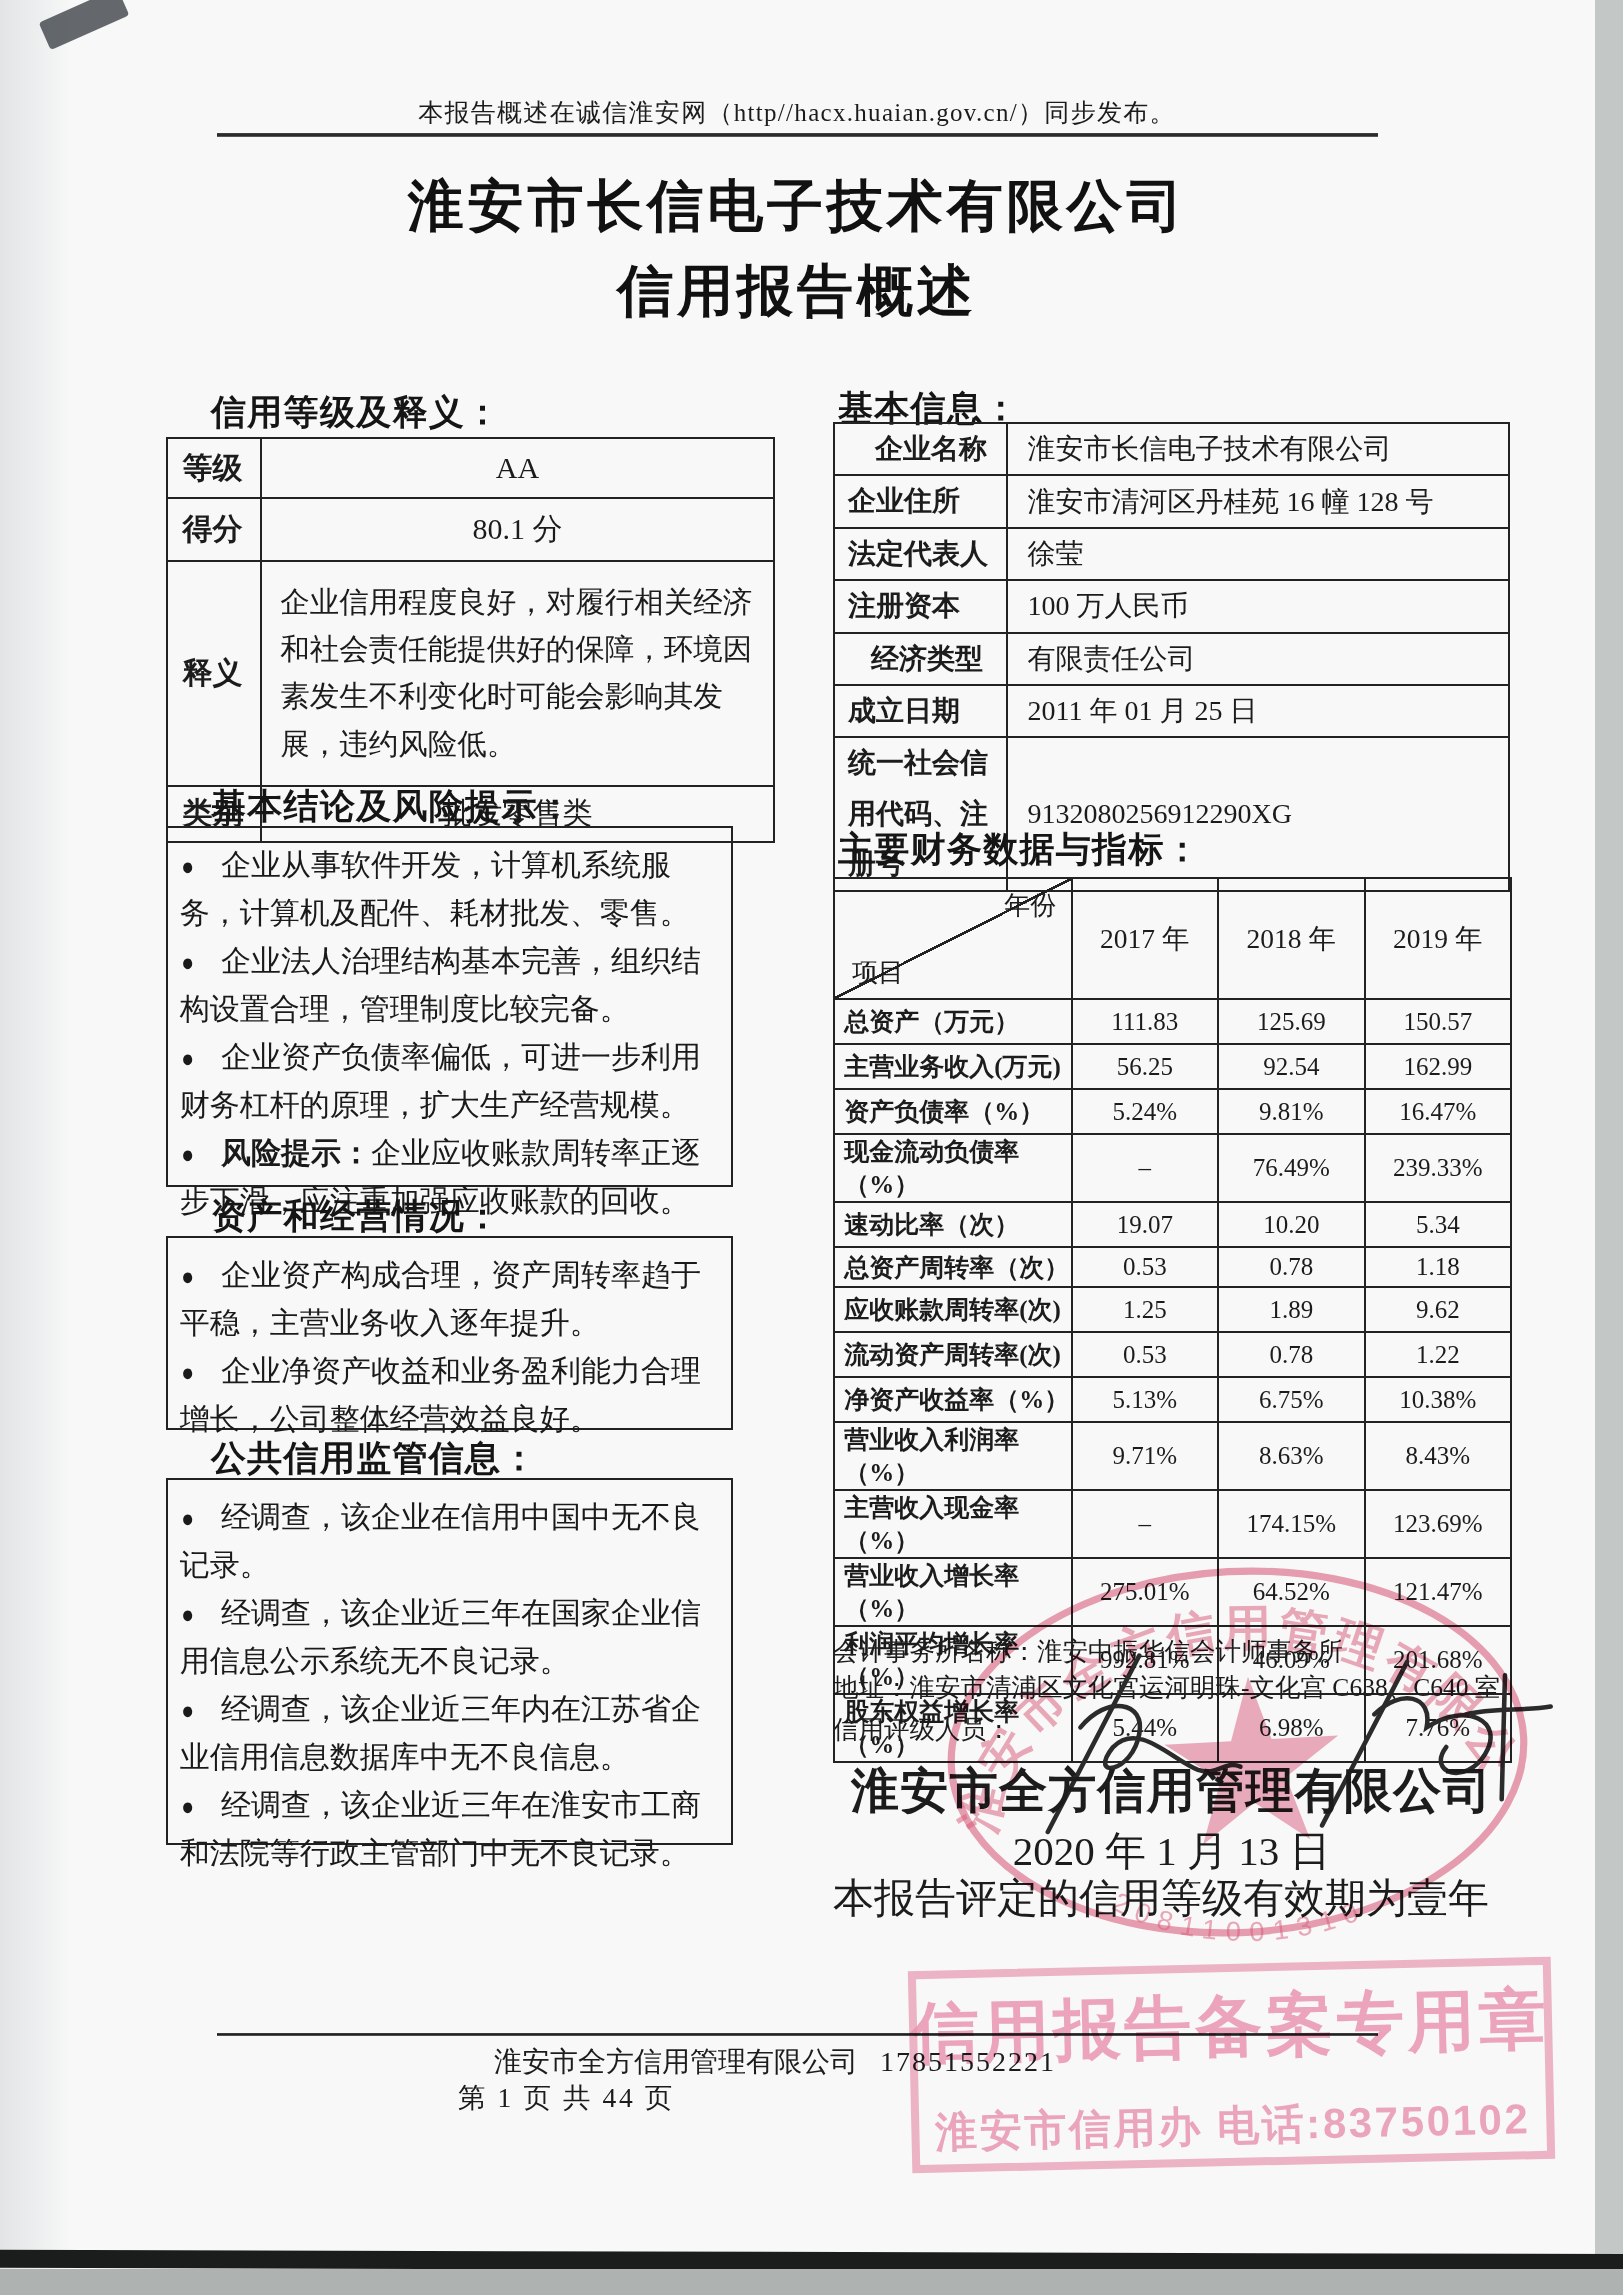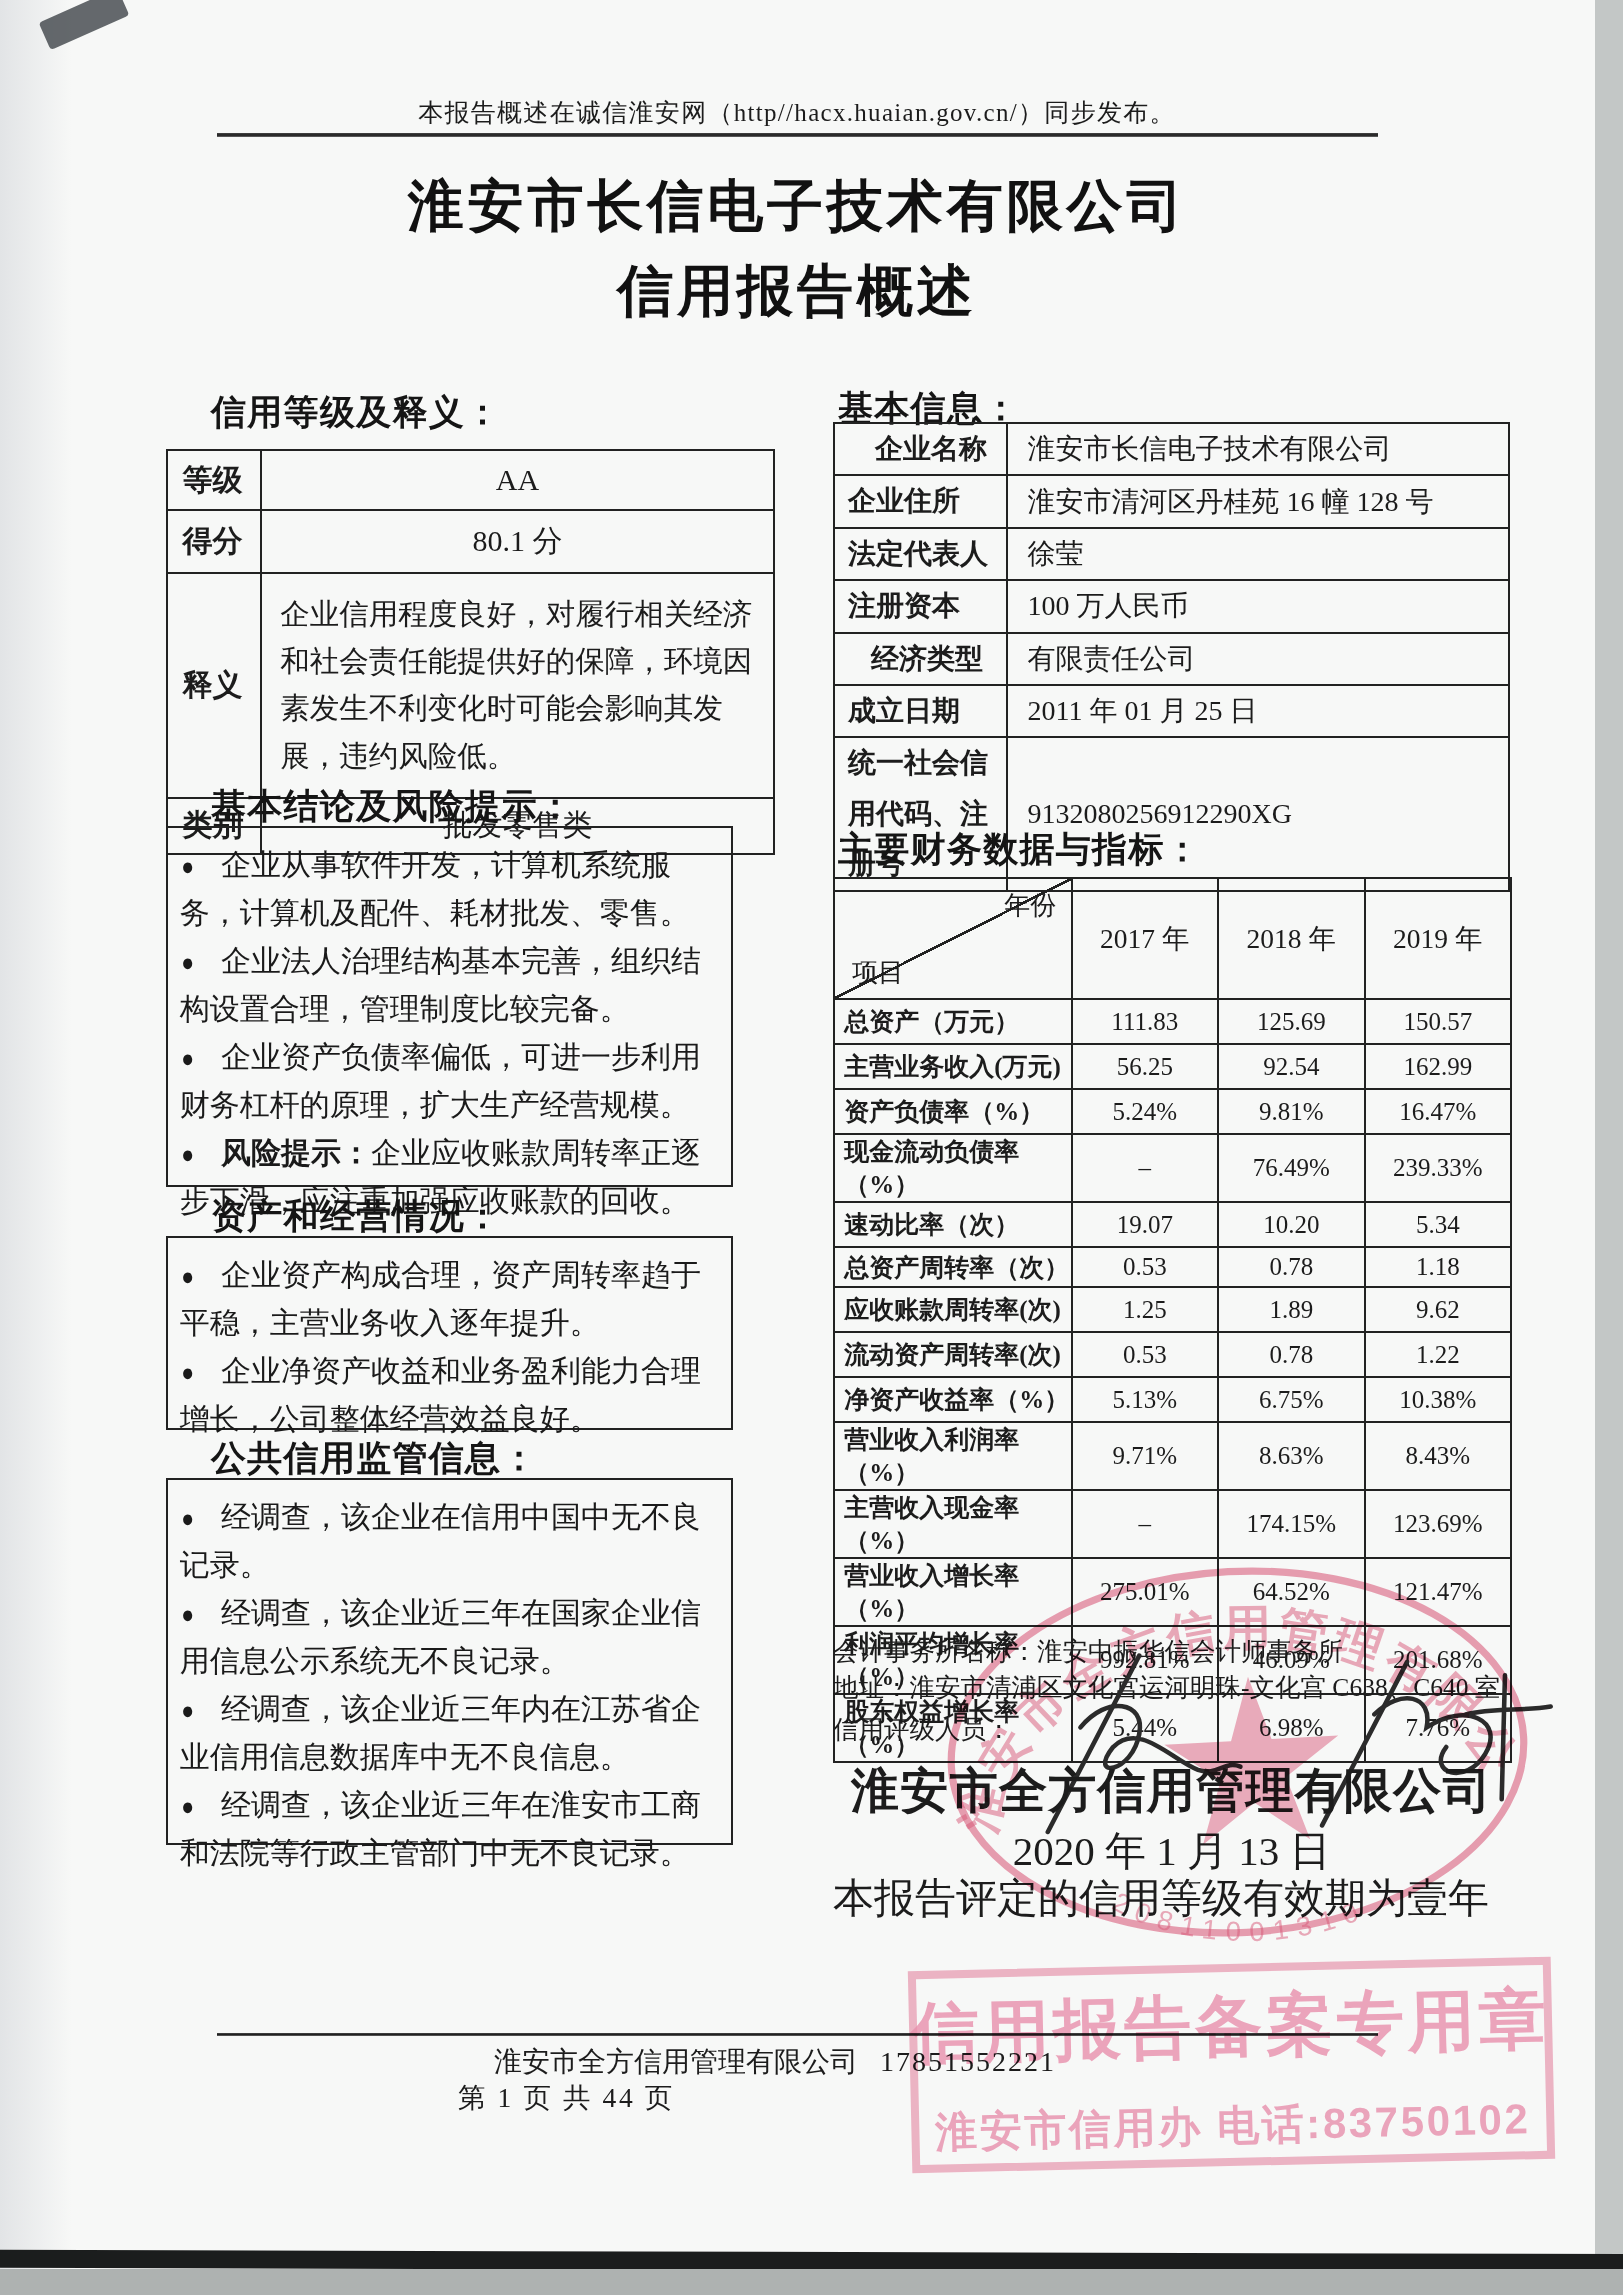--- a/index.html
+++ b/index.html
@@ -30,7 +30,7 @@
   table.grid { border-collapse:collapse; background:transparent; }
   table.grid td { border:2px solid #222; vertical-align:middle; }
 
-  .rating-table { position:absolute; left:166px; top:437px; width:609px;margin-top:12px; }
+  .rating-table { position:absolute; left:166px; top:437px; width:609px; }
   .rating-table td.lab { width:94px; text-align:left; padding-left:14.4px; font-weight:bold; font-size:30px; }
   .rating-table td.val { text-align:center; font-size:30px; }
   .rating-table td.val.long { text-align:left; padding:17px 18.3px; line-height:1.6; font-size:29.5px; }

